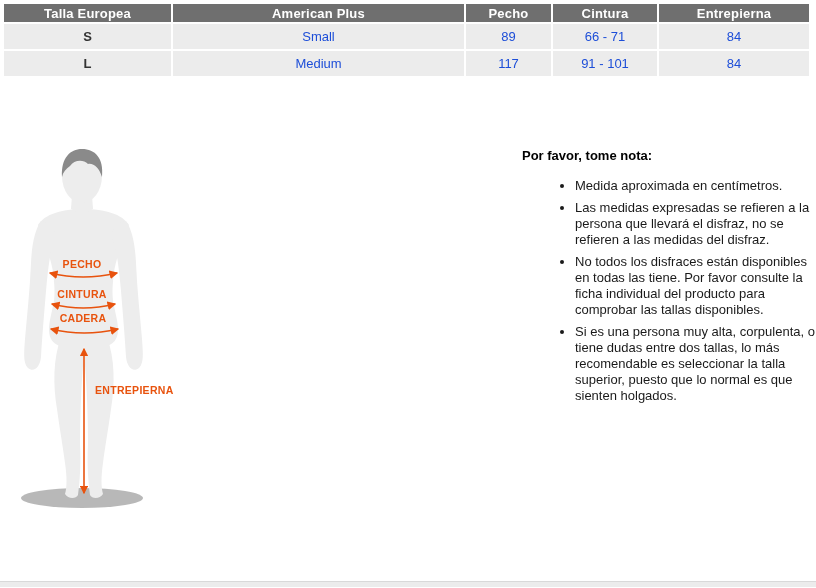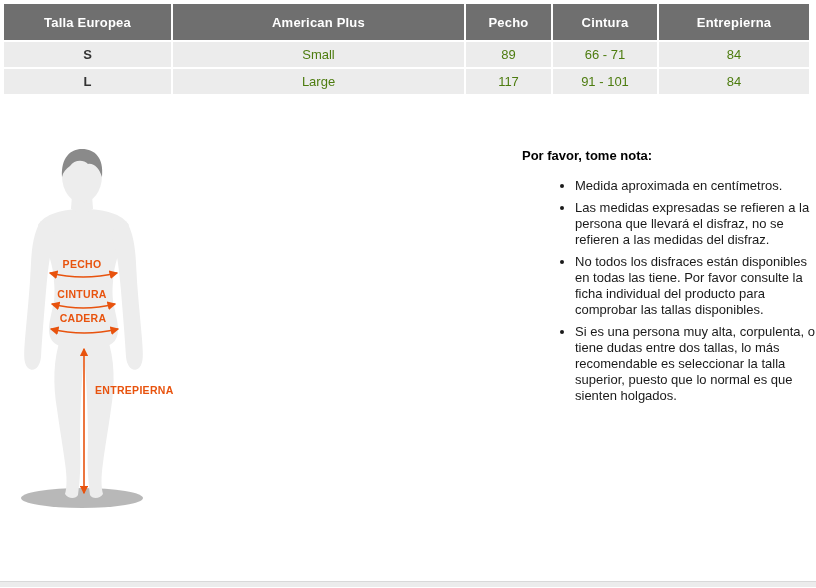--- a/index.html
+++ b/index.html
@@ -24,7 +24,7 @@
   table.size-table th{
     background:var(--header-bg);color:#ffffff;
     font-size:13px;font-weight:bold;letter-spacing:.2px;
-    height:36px;text-align:center;padding:0;border:0;
+    height:18px;text-align:center;padding:0;border:0;
   }
   table.size-table td{
     background:#ffffff;border:1px solid var(--cell-border);

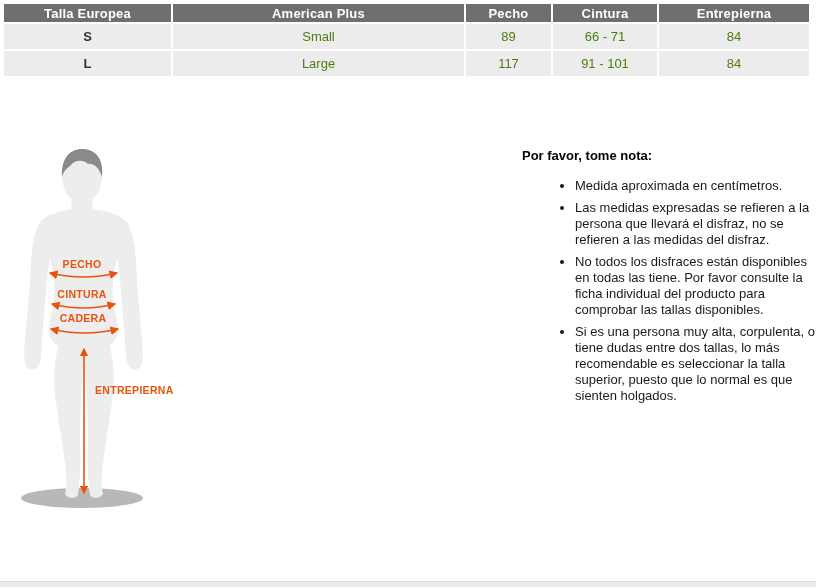--- a/index.html
+++ b/index.html
@@ -28,7 +28,7 @@
   }
   table.size-table td{
     background:#ffffff;border:1px solid var(--cell-border);
-    font-size:13px;color:#4d7c0f;height:23px;text-align:center;padding:0;
+    font-size:13px;color:#1d4ed8;height:23px;text-align:center;padding:0;
   }
   table.size-table tr.alt td{
     background:var(--row-alt);border-color:var(--row-alt);

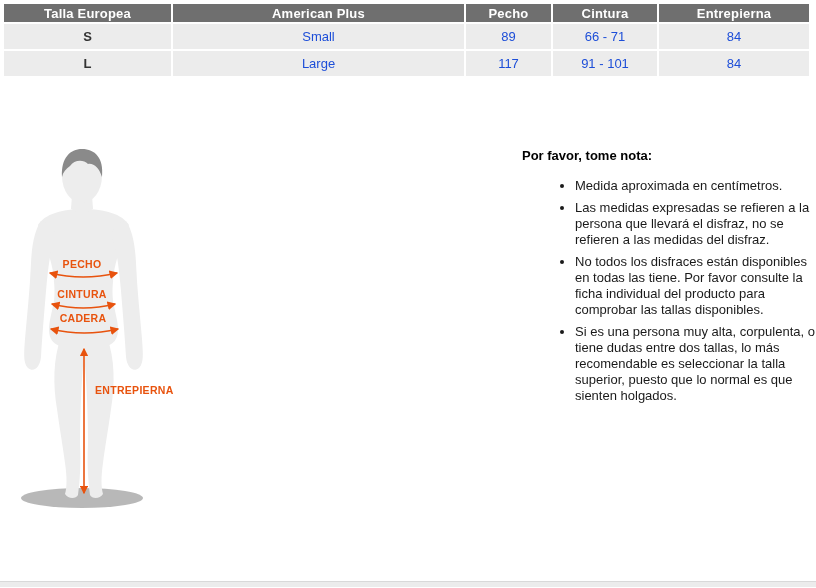--- a/index.html
+++ b/index.html
@@ -94,7 +94,7 @@
       </tr>
       <tr class="alt">
         <td class="col-es">L</td>
-        <td>Large</td>
+        <td>Medium</td>
         <td>117</td>
         <td>91 - 101</td>
         <td>84</td>

